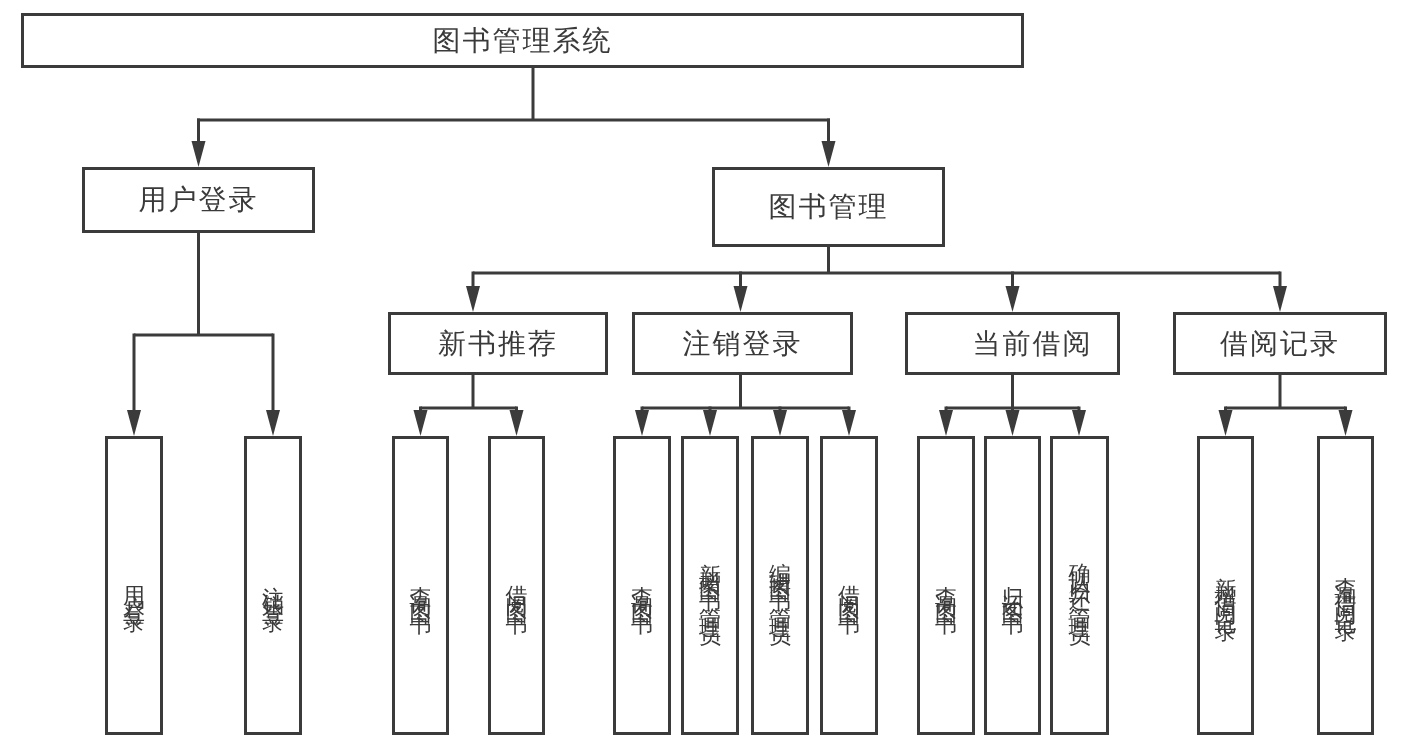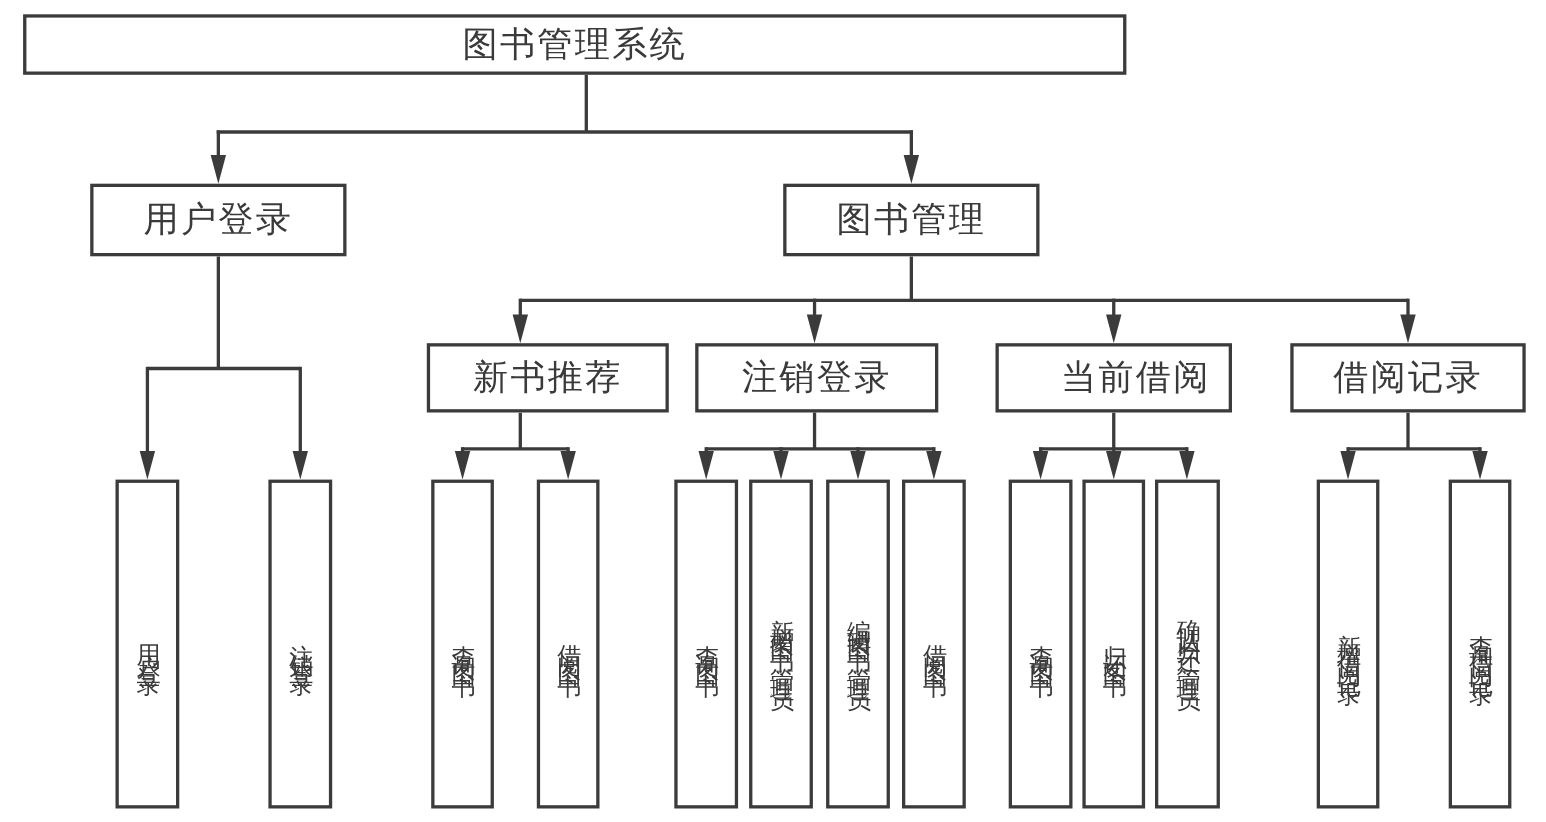--- a/index.html
+++ b/index.html
@@ -29,7 +29,7 @@
     z-index: 1;
   }
   .h-node {
-    font-size: 32px;
+    font-size: 28px;
     letter-spacing: 2px;
     white-space: nowrap;
   }

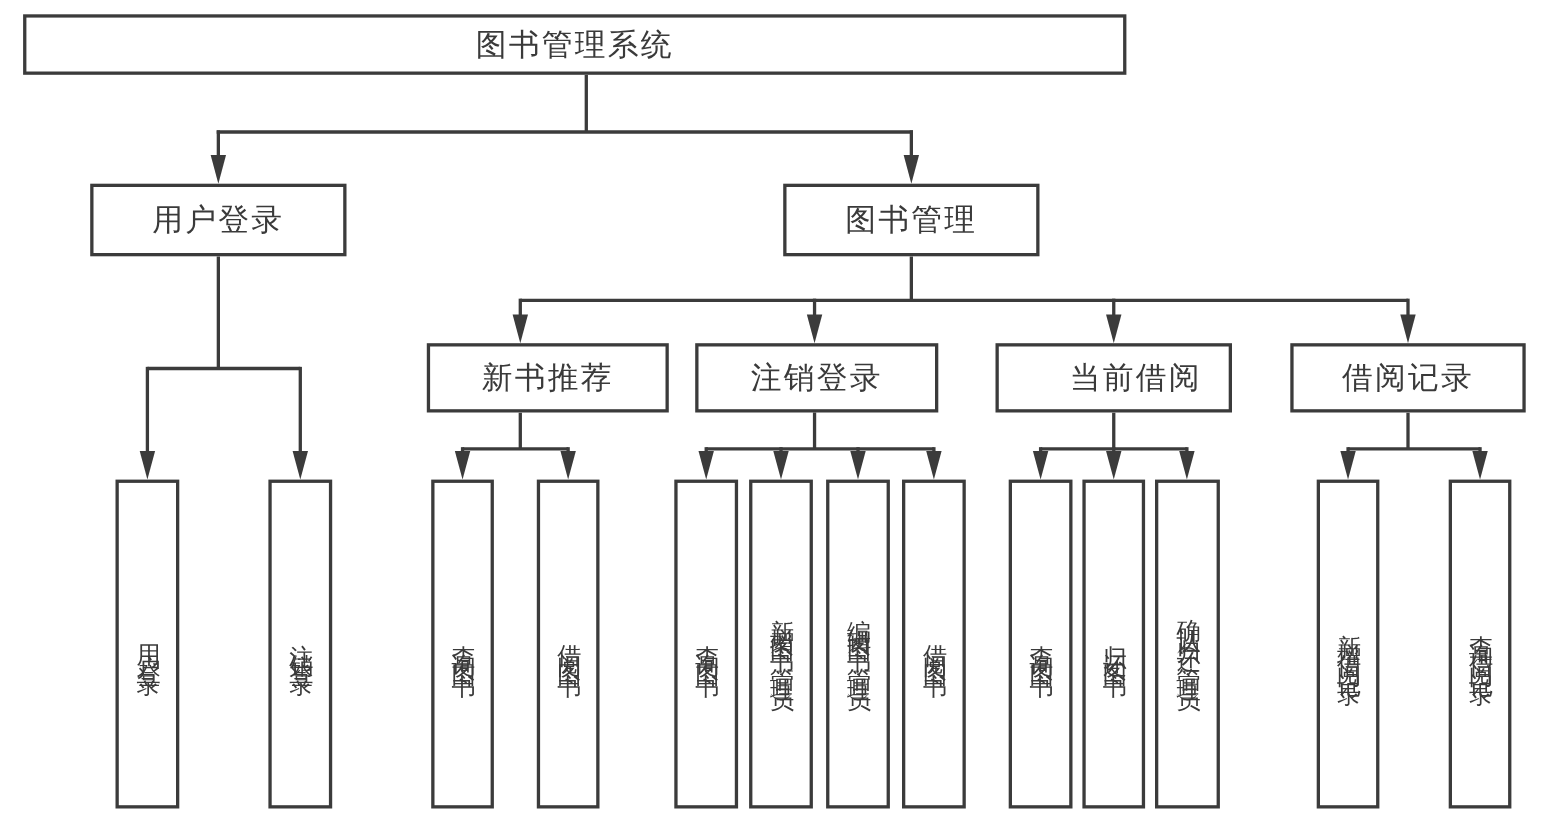--- a/index.html
+++ b/index.html
@@ -129,7 +129,7 @@
   <div class="node h-node" style="left:21px; top:13px; width:1003px; height:55px;">图书管理系统</div>
 
   <div class="node h-node" style="left:82px; top:167px; width:233px; height:66px;">用户登录</div>
-  <div class="node h-node" style="left:712px; top:167px; width:233px; height:66px;">图书管理</div>
+  <div class="node h-node" style="left:712px; top:167px; width:233px; height:80px;">图书管理</div>
 
   <div class="node h-node" style="left:363px; top:312px; width:220px; height:63px;margin-left:25px;">新书推荐</div>
   <div class="node h-node" style="left:632px; top:312px; width:221px; height:63px;">注销登录</div>

